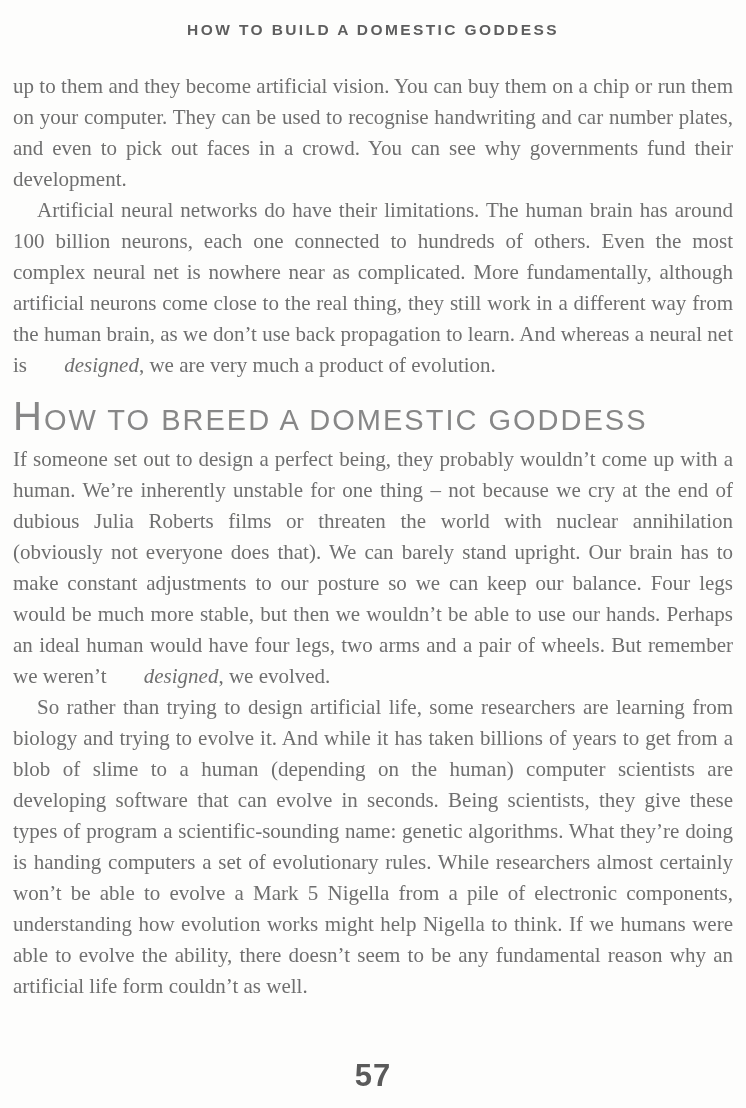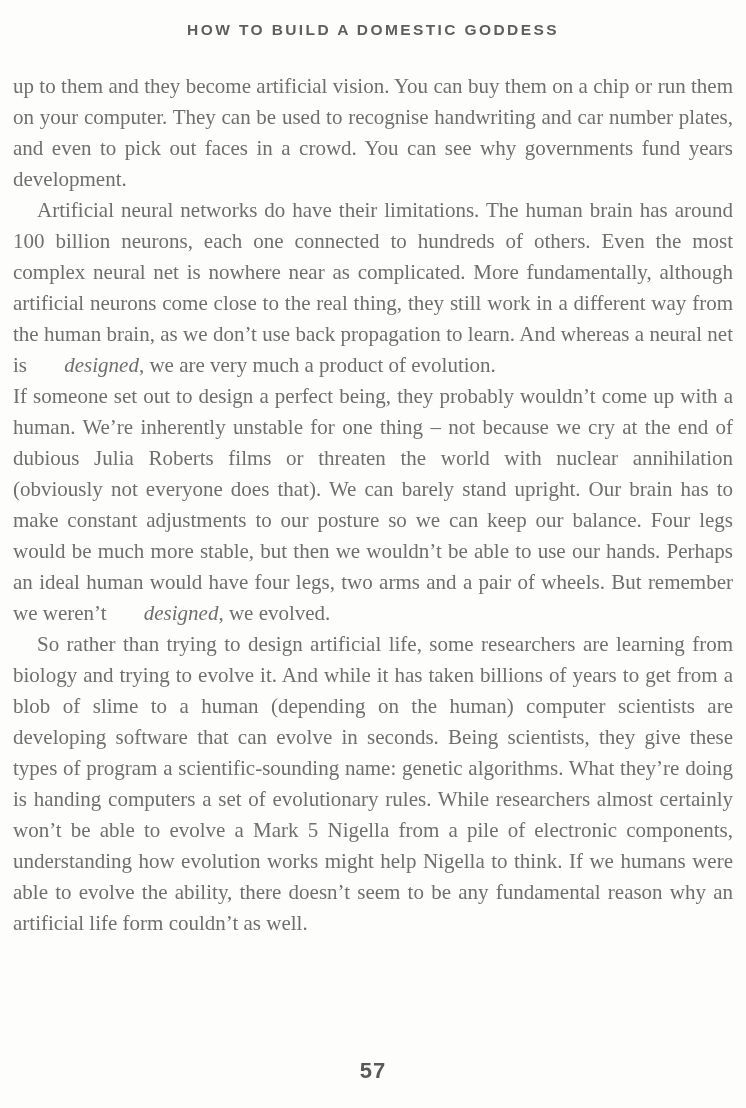--- a/index.html
+++ b/index.html
@@ -79,7 +79,7 @@
 
   <main class="body-text">
 
-    <p class="para">up to them and they become artificial vision. You can buy them on a chip or run them on your computer. They can be used to recognise handwriting and car number plates, and even to pick out faces in a crowd. You can see why governments fund years development.</p>
+    <p class="para">up to them and they become artificial vision. You can buy them on a chip or run them on your computer. They can be used to recognise handwriting and car number plates, and even to pick out faces in a crowd. You can see why governments fund their development.</p>
 
     <p class="para indent"><span>Artificial neural networks do have their limitations. The human brain has around 100 billion neurons, each one connected to hundreds of others. Even the most complex neural net is nowhere near as complicated. More fundamentally, although artificial neurons come close to the real thing, they still work in a different way from the human brain, as we don’t use back propagation to learn. And whereas a neural net is </span><em>designed</em><span>, we are very much a product of evolution.</span></p>
 

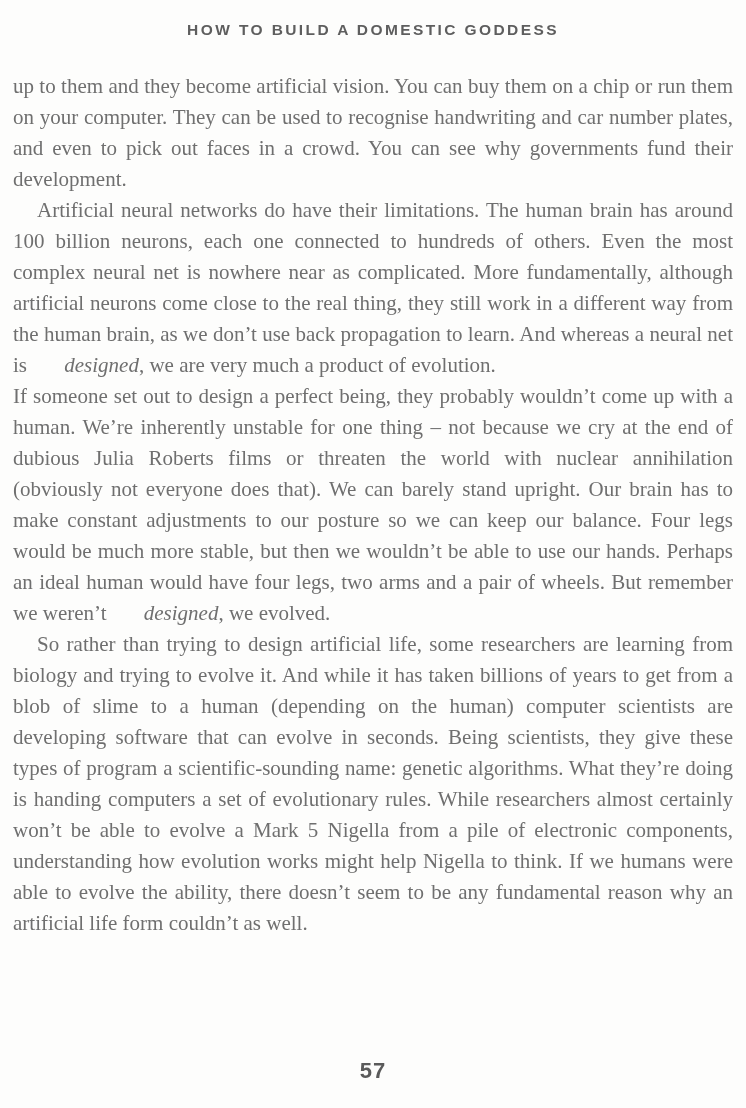--- a/index.html
+++ b/index.html
@@ -83,6 +83,7 @@
 
     <p class="para indent"><span>Artificial neural networks do have their limitations. The human brain has around 100 billion neurons, each one connected to hundreds of others. Even the most complex neural net is nowhere near as complicated. More fundamentally, although artificial neurons come close to the real thing, they still work in a different way from the human brain, as we don’t use back propagation to learn. And whereas a neural net is </span><em>designed</em><span>, we are very much a product of evolution.</span></p>
 
+    <h2 class="section-heading"><span class="initial">H</span><span class="rest">OW TO BREED A DOMESTIC GODDESS</span></h2>
 
     <p class="para"><span>If someone set out to design a perfect being, they probably wouldn’t come up with a human. We’re inherently unstable for one thing – not because we cry at the end of dubious Julia Roberts films or threaten the world with nuclear annihilation (obviously not everyone does that). We can barely stand upright. Our brain has to make constant adjustments to our posture so we can keep our balance. Four legs would be much more stable, but then we wouldn’t be able to use our hands. Perhaps an ideal human would have four legs, two arms and a pair of wheels. But remember we weren’t </span><em>designed</em><span>, we evolved.</span></p>
 

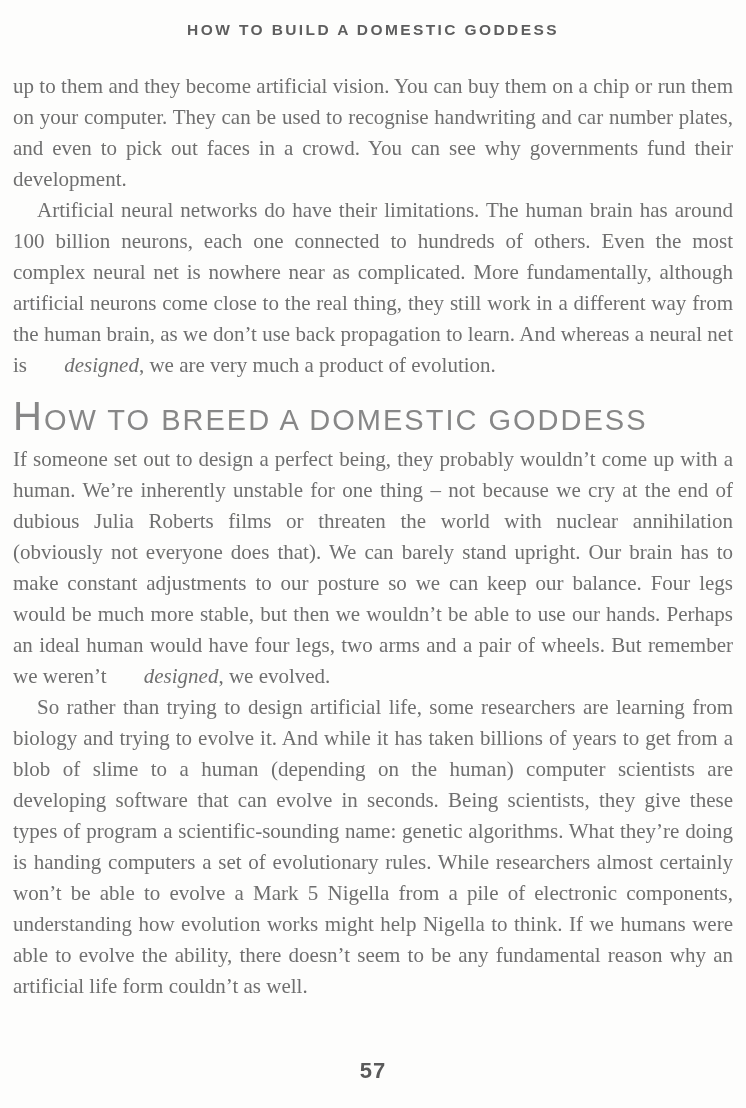--- a/index.html
+++ b/index.html
@@ -65,7 +65,7 @@
     text-align: center;
     font-family: "Liberation Sans", sans-serif;
     font-weight: 700;
-    font-size: 22px;
+    font-size: 31px;
     letter-spacing: 1px;
     color: #5a5a5a;
   }

